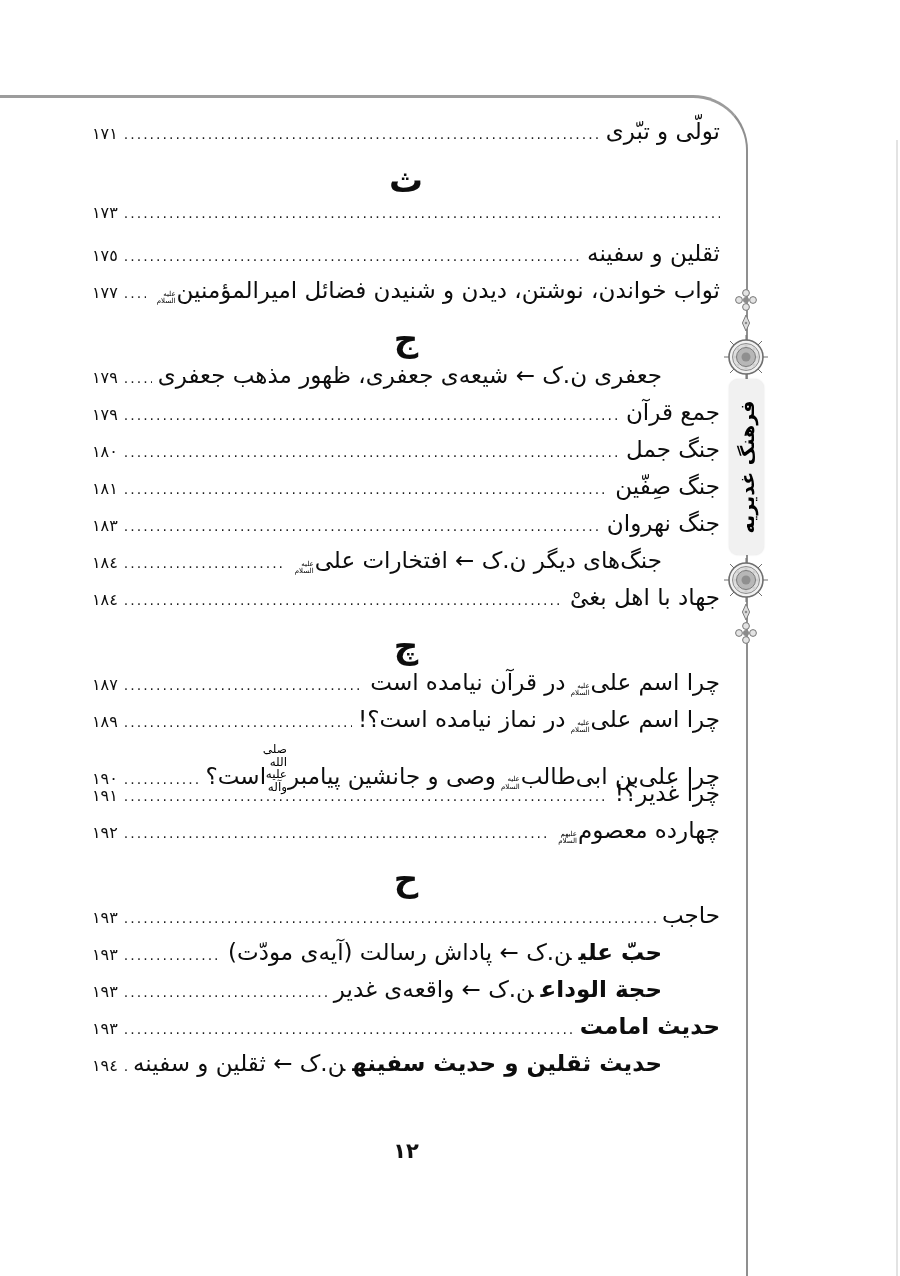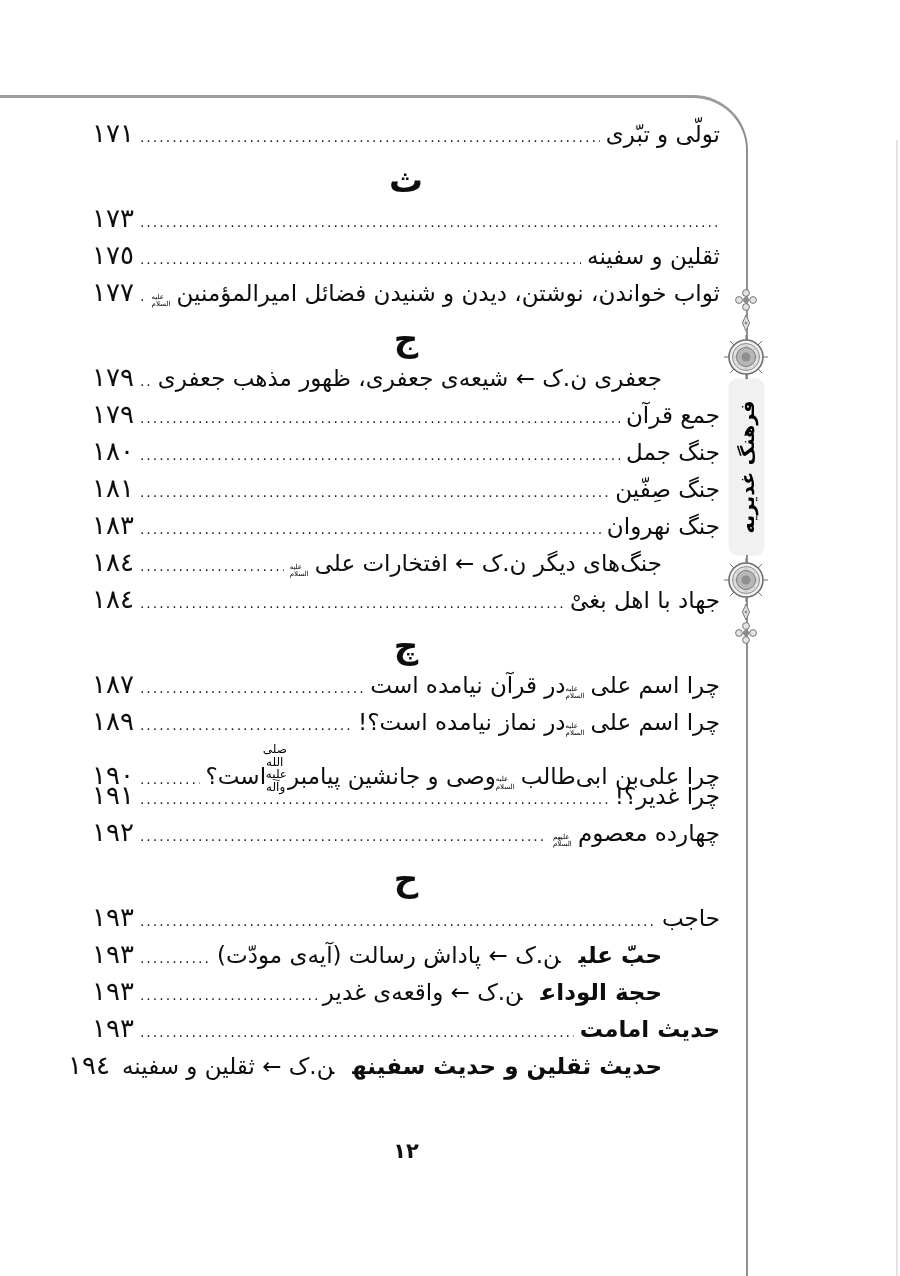--- a/index.html
+++ b/index.html
@@ -65,7 +65,7 @@
     font-size:14px;letter-spacing:2px;color:#1c1c1c;
     direction:ltr;text-align:left;min-width:0;
   }
-  .pg{font-size:26px;white-space:nowrap;color:#0d0d0d;}
+  .pg{font-size:16px;white-space:nowrap;color:#0d0d0d;}
   .folio{
     margin-top:52px;text-align:center;font-size:21px;color:#111;font-weight:bold;
   }

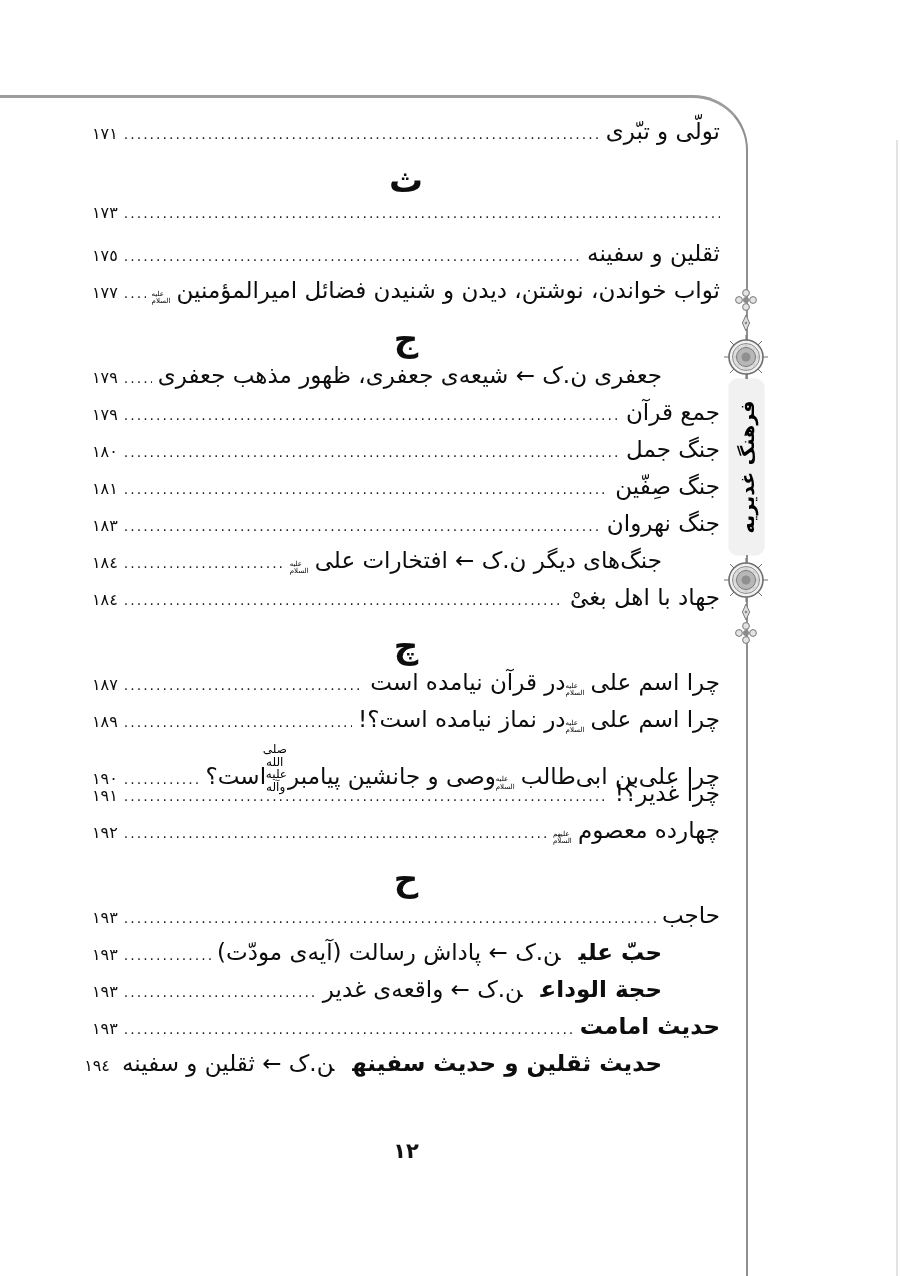--- a/index.html
+++ b/index.html
@@ -56,7 +56,7 @@
   .t{font-weight:normal;}
   .hon{
     display:inline-block;width:24px;font-size:7px;line-height:1.05;
-    text-align:left;vertical-align:-5px;color:#000;white-space:normal;
+    text-align:right;vertical-align:-5px;color:#000;white-space:normal;
     margin-right:1px;
   }
   .hon.h3{width:21px;font-size:12px;vertical-align:-7px;}

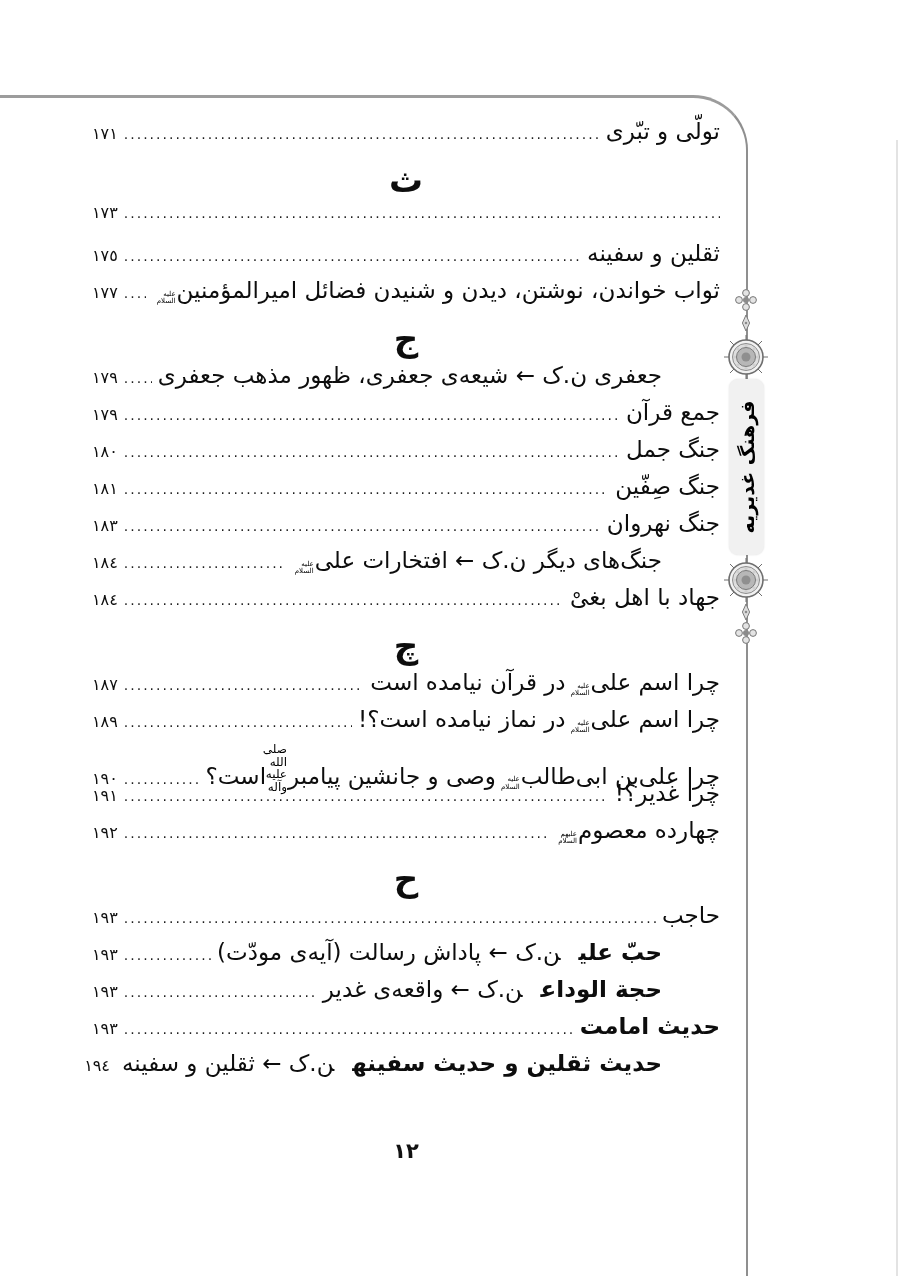--- a/index.html
+++ b/index.html
@@ -51,7 +51,7 @@
   .row.indent{padding-right:58px;}
   .tg{white-space:nowrap;}
   .b{font-weight:bold;}
-  .tg .b + .t{margin-right:18px;text-align:center;}
+  .tg .b + .t{margin-right:7px;text-align:center;}
   .tg .hon + .t{}
   .t{font-weight:normal;}
   .hon{

